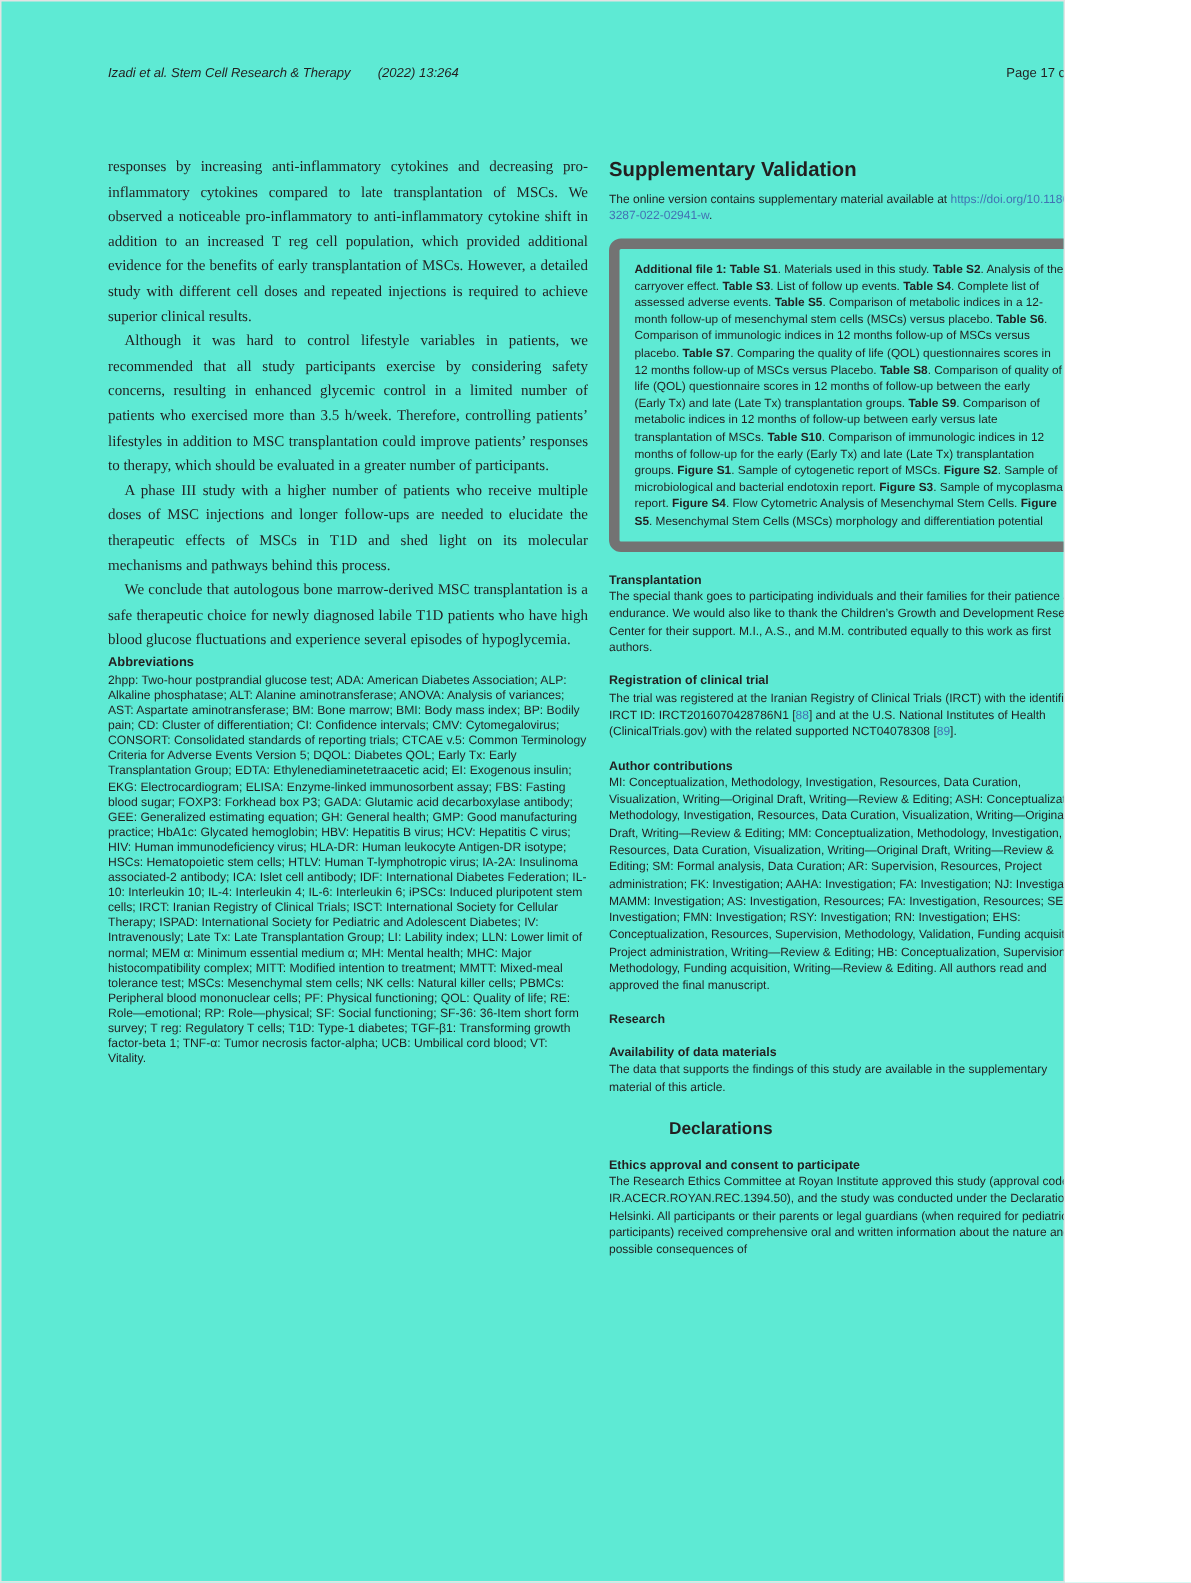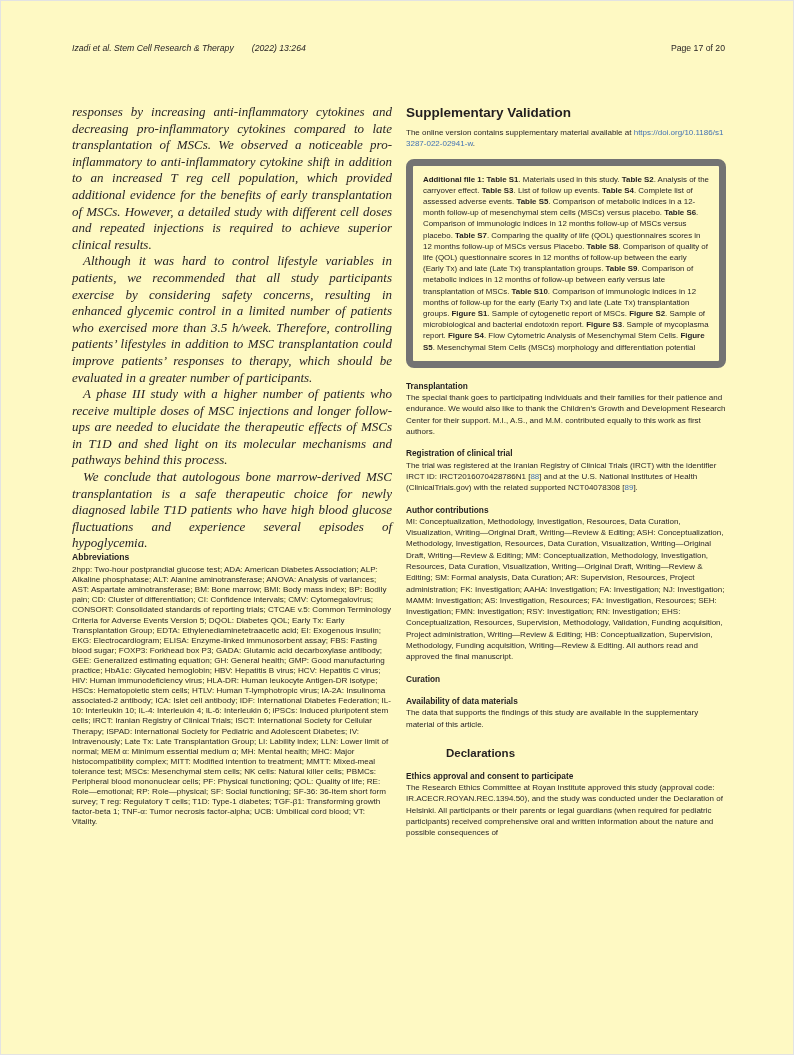--- a/index.html
+++ b/index.html
@@ -4,7 +4,7 @@
 <style>
   html,body{margin:0;padding:0;background:#ffffff;}
   .page{
-    position:relative;width:794px;height:1055px;background:#fef9c3;
+    position:relative;width:710px;height:1055px;background:#5eead4;
     font-family:"Liberation Sans",sans-serif;color:#231f20;
     overflow:hidden;box-sizing:border-box;border:1px solid #e3e3e3;
   }

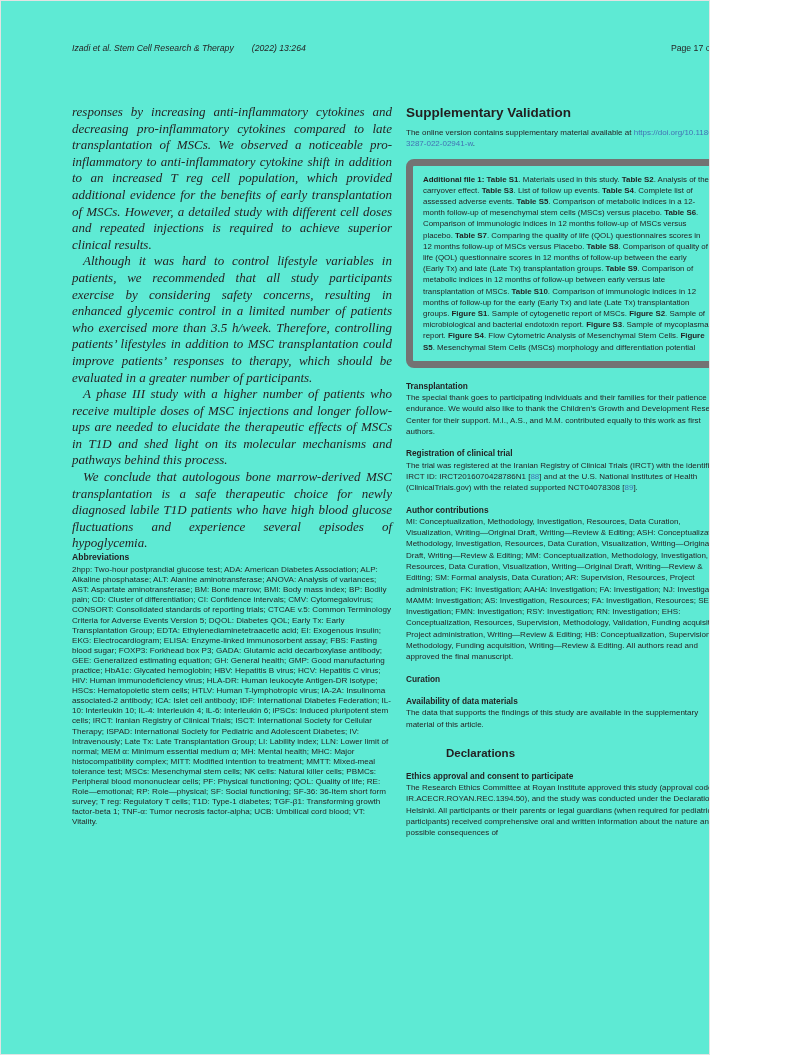--- a/index.html
+++ b/index.html
@@ -15,8 +15,8 @@
   .rh-citation{margin-left:18px;}
   
   .col-left{position:absolute;left:71px;top:103px;width:320px;}
-  .body-text{font-family:"Liberation Serif",serif;font-size:13px;
-    line-height:16.6px;text-align:justify;font-style:italic;}
+  .body-text{font-family:"Liberation Serif",serif;font-size:10px;
+    line-height:16.6px;text-align:justify;}
   .body-text p{margin:0;}
   .body-text p.indent{text-indent:11px;}
   .abbr{margin-top:0;}

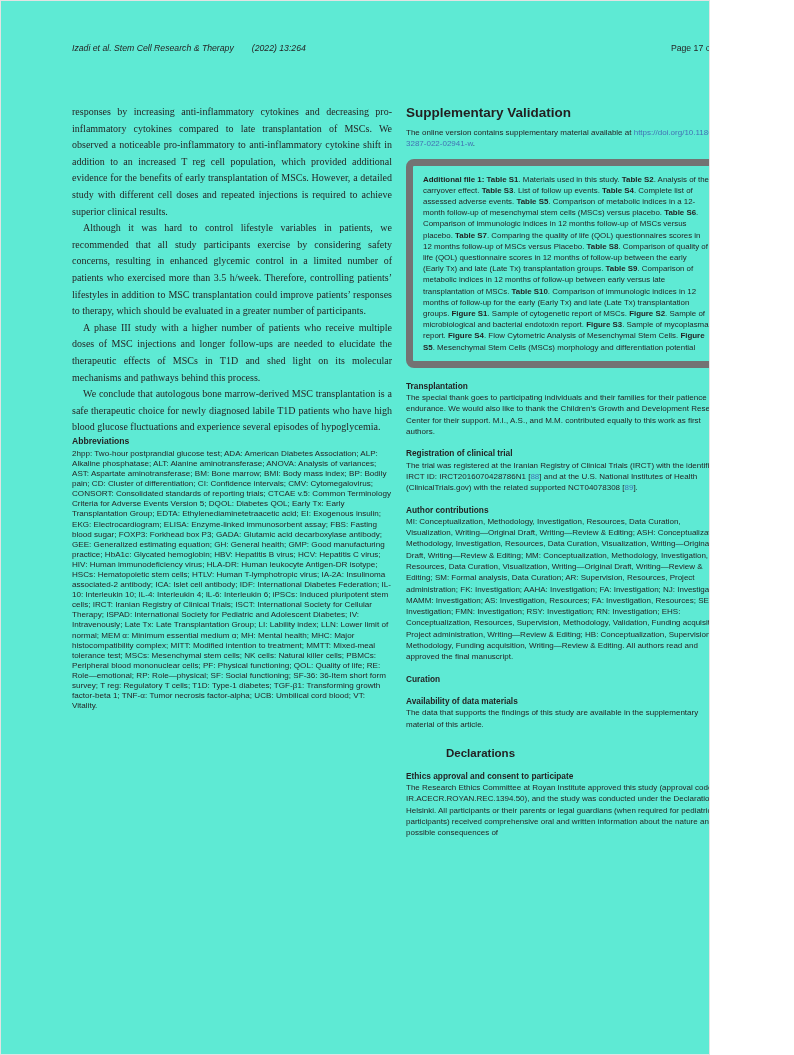--- a/index.html
+++ b/index.html
@@ -87,7 +87,7 @@
     </div>
 
     <div class="sec">
-      <div class="sec-h">Curation</div>
+      <div class="sec-h">Research</div>
     </div>
 
     <div class="sec">

